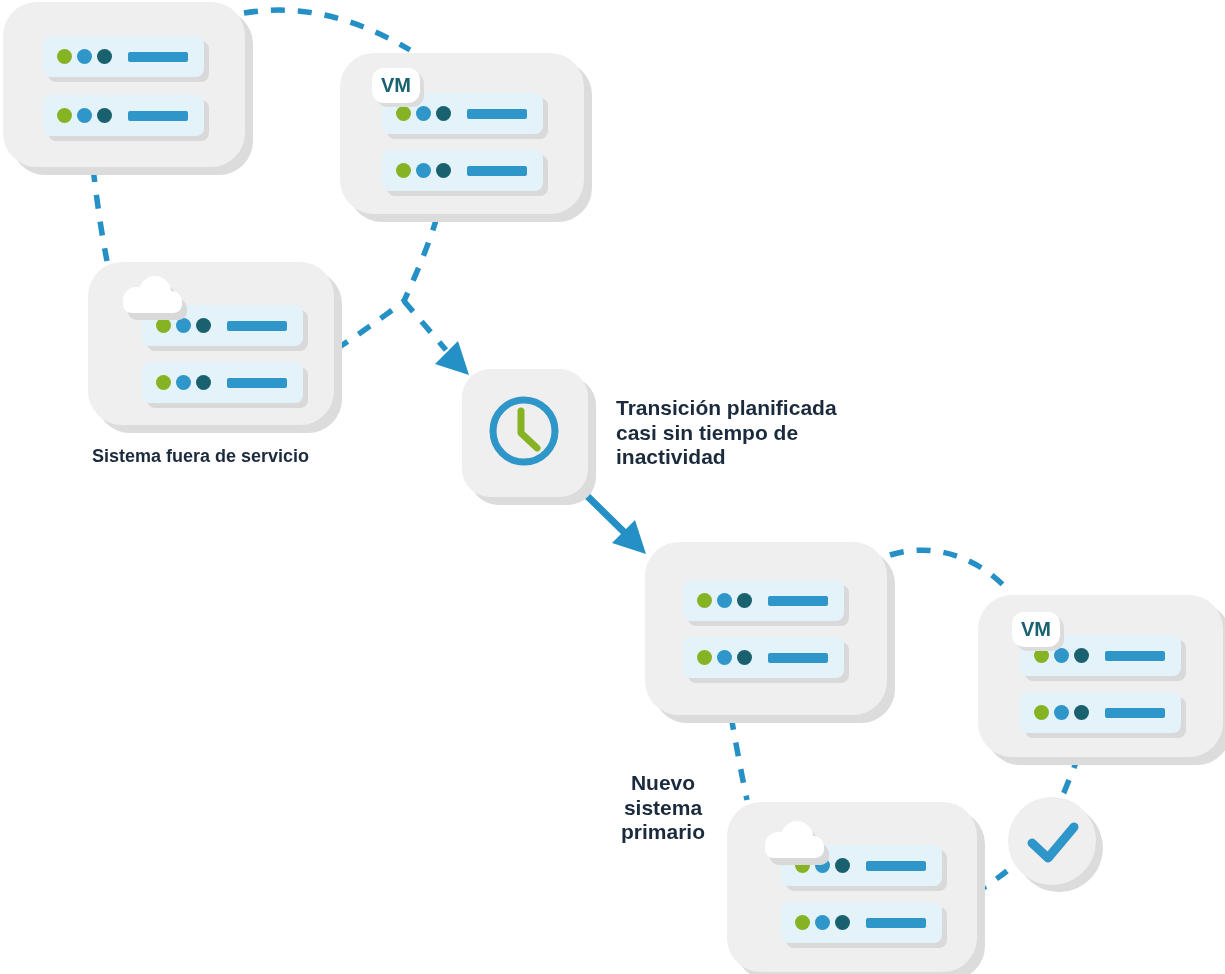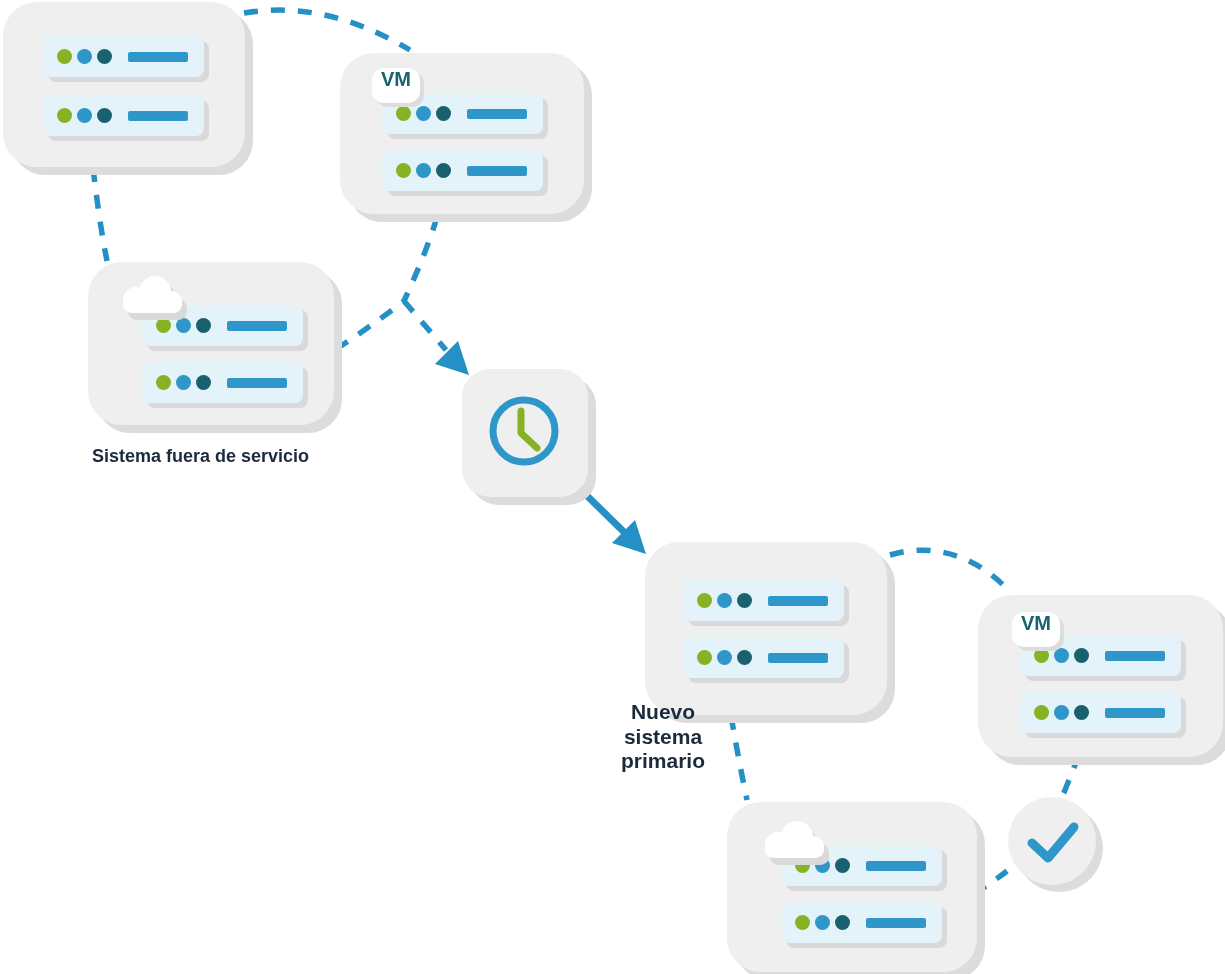--- a/index.html
+++ b/index.html
@@ -34,7 +34,7 @@
   .vm-badge{
     position:absolute;left:32px;top:15px;width:48px;height:35px;
     background:#ffffff;border-radius:12px;box-shadow:4px 4px 0 #dcdcdc;
-    display:flex;align-items:flex-start;justify-content:center;
+    display:flex;align-items:center;justify-content:center;
     font-weight:700;font-size:20px;color:#19626f;z-index:3;
   }
   .cloud{position:absolute;left:26px;top:10px;z-index:3;}

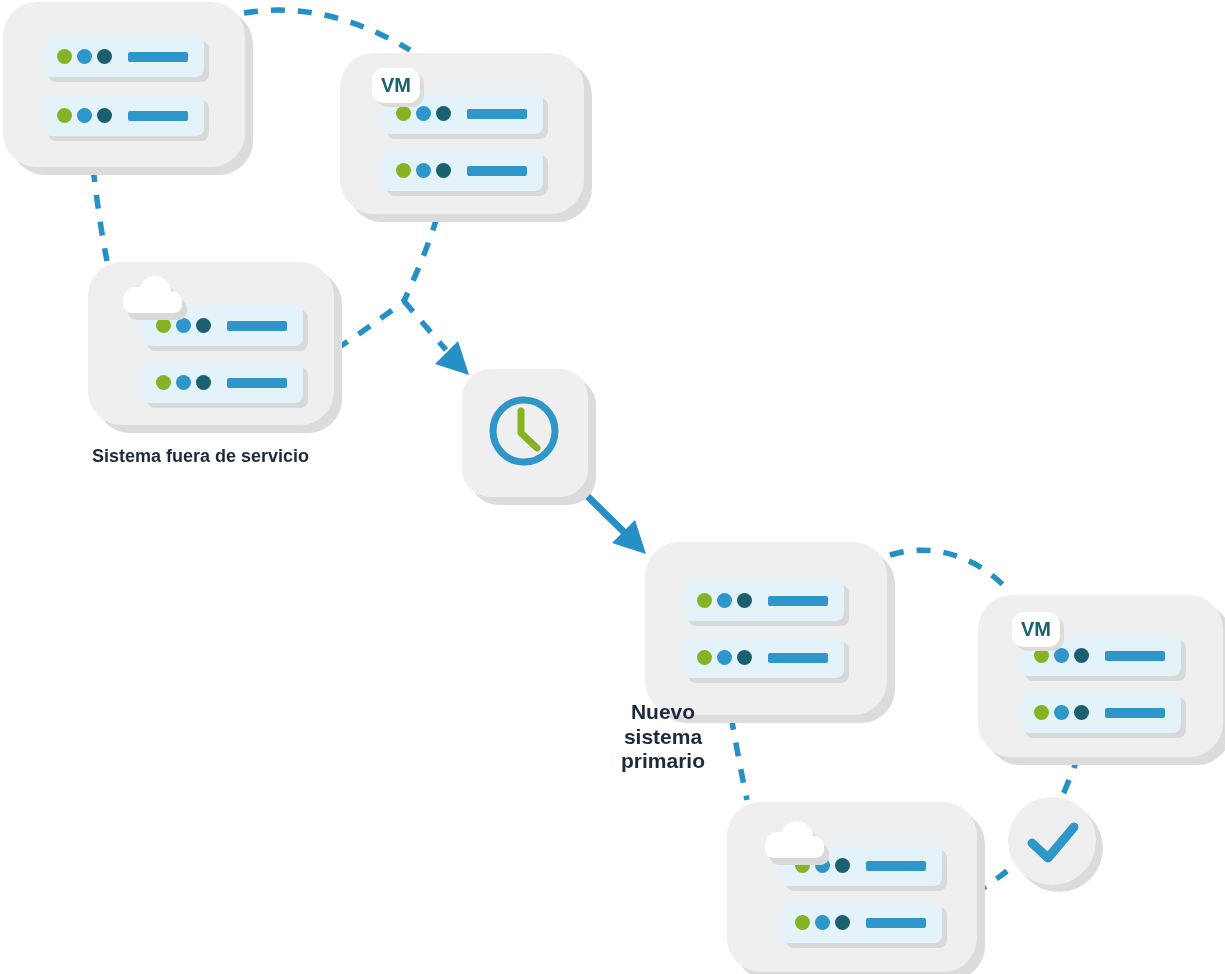--- a/index.html
+++ b/index.html
@@ -143,6 +143,9 @@
     </svg>
   </div>
 
+  <div class="label" style="left:616px;top:396px;width:250px;">Transición planificada
+casi sin tiempo de
+inactividad</div>
 
   <div class="card plain-card" style="left:645px;top:542px;width:242px;height:173px;">
     <div class="server-bar pos1" style="top:38px;left:38px;">

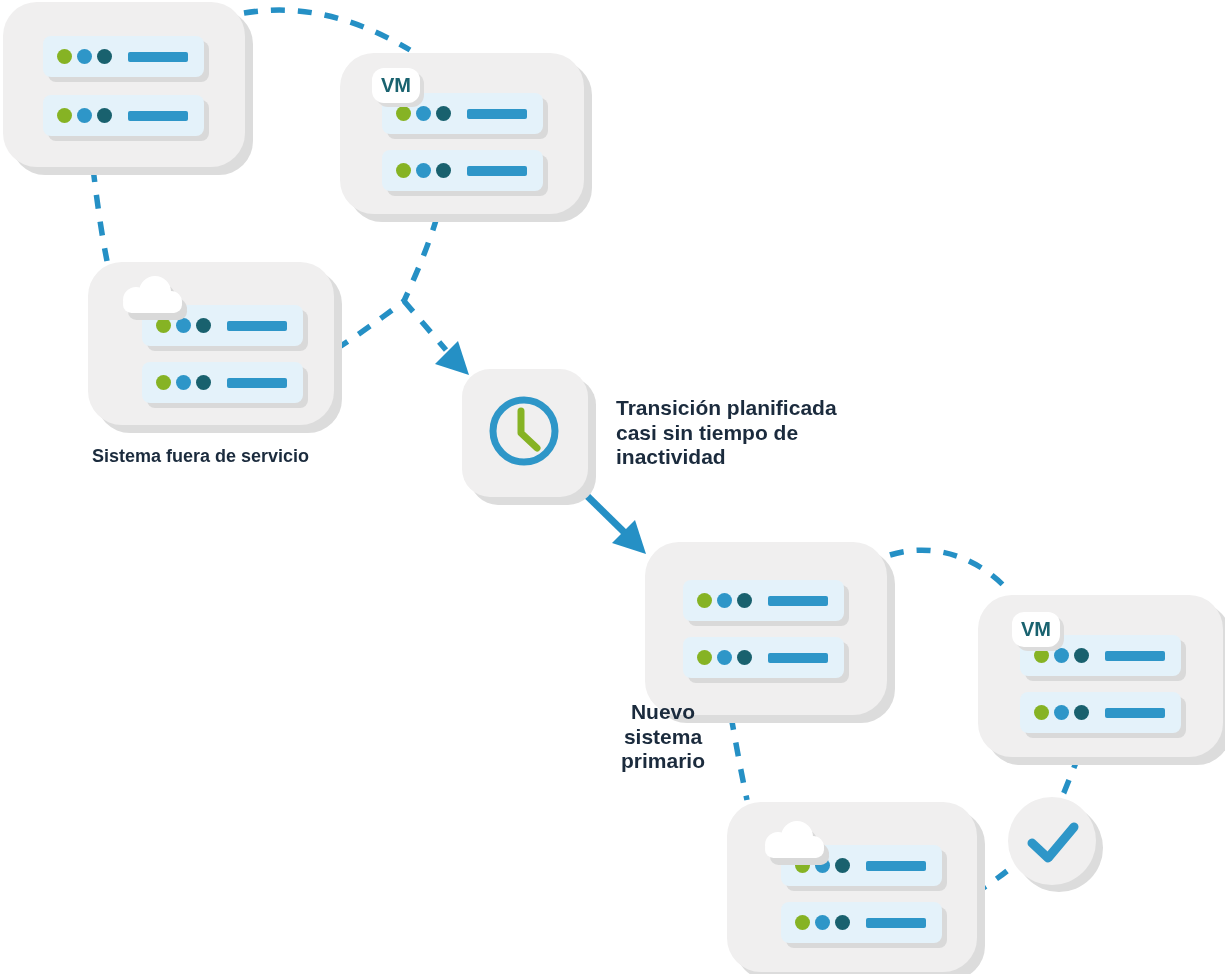--- a/index.html
+++ b/index.html
@@ -162,7 +162,7 @@
     </div>
   </div>
 
-  <div class="label label-center" style="left:598px;top:700px;width:130px;">Nuevo
+  <div class="label label-center" style="left:598px;top:771px;width:130px;">Nuevo
 sistema
 primario</div>
 

